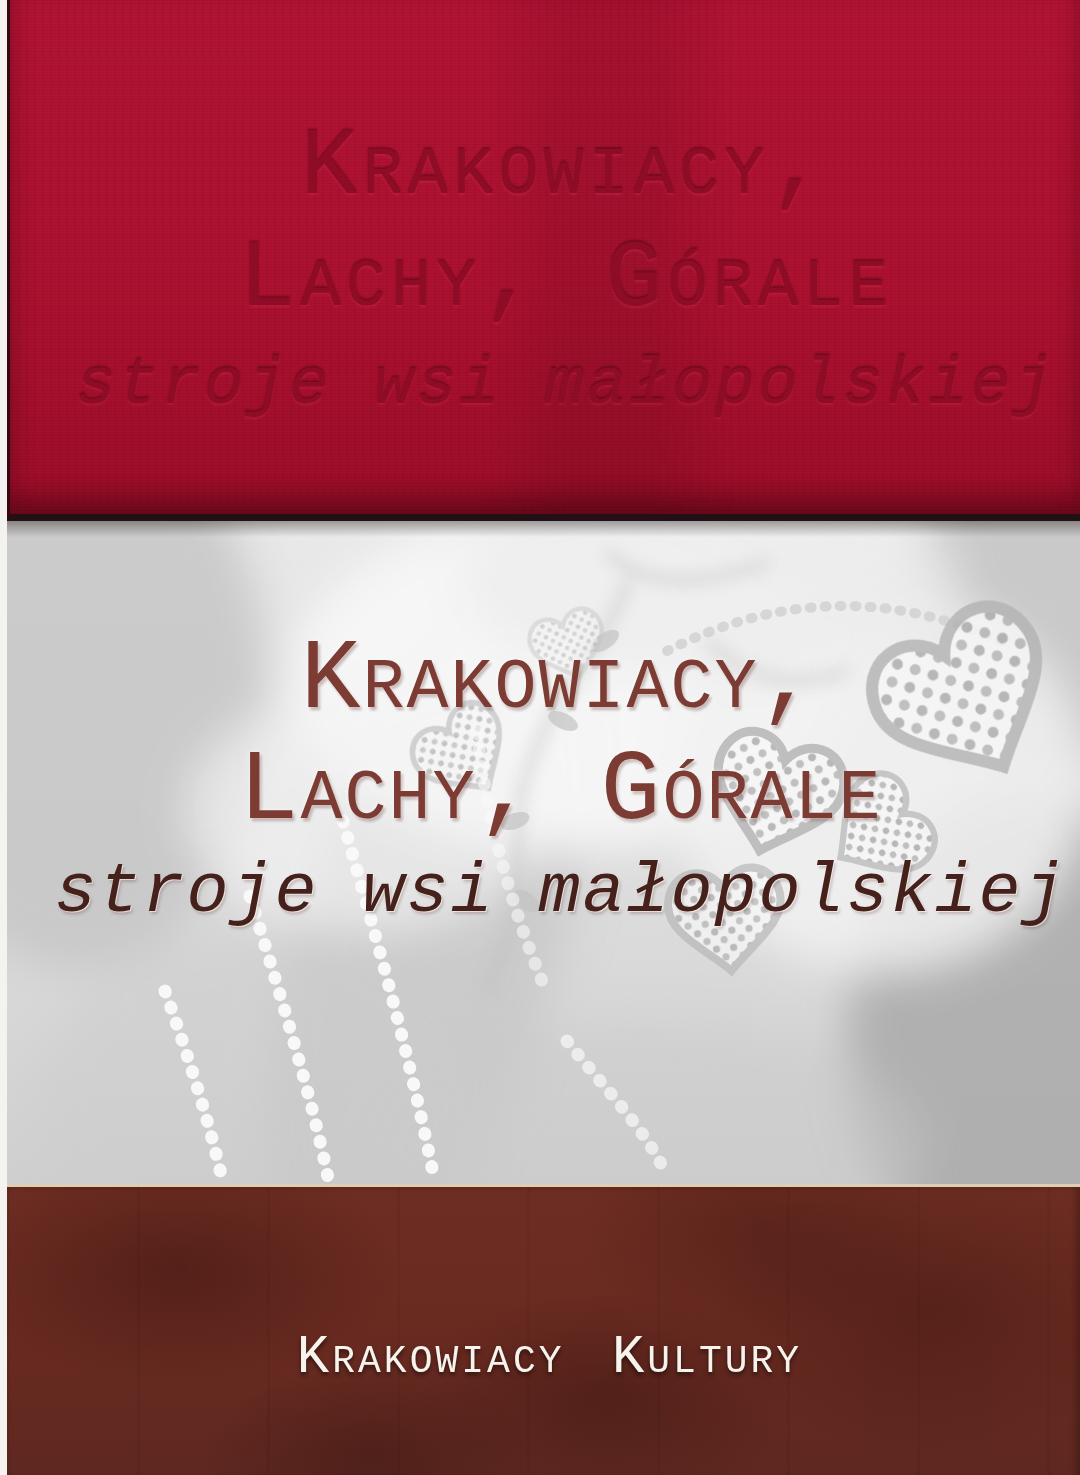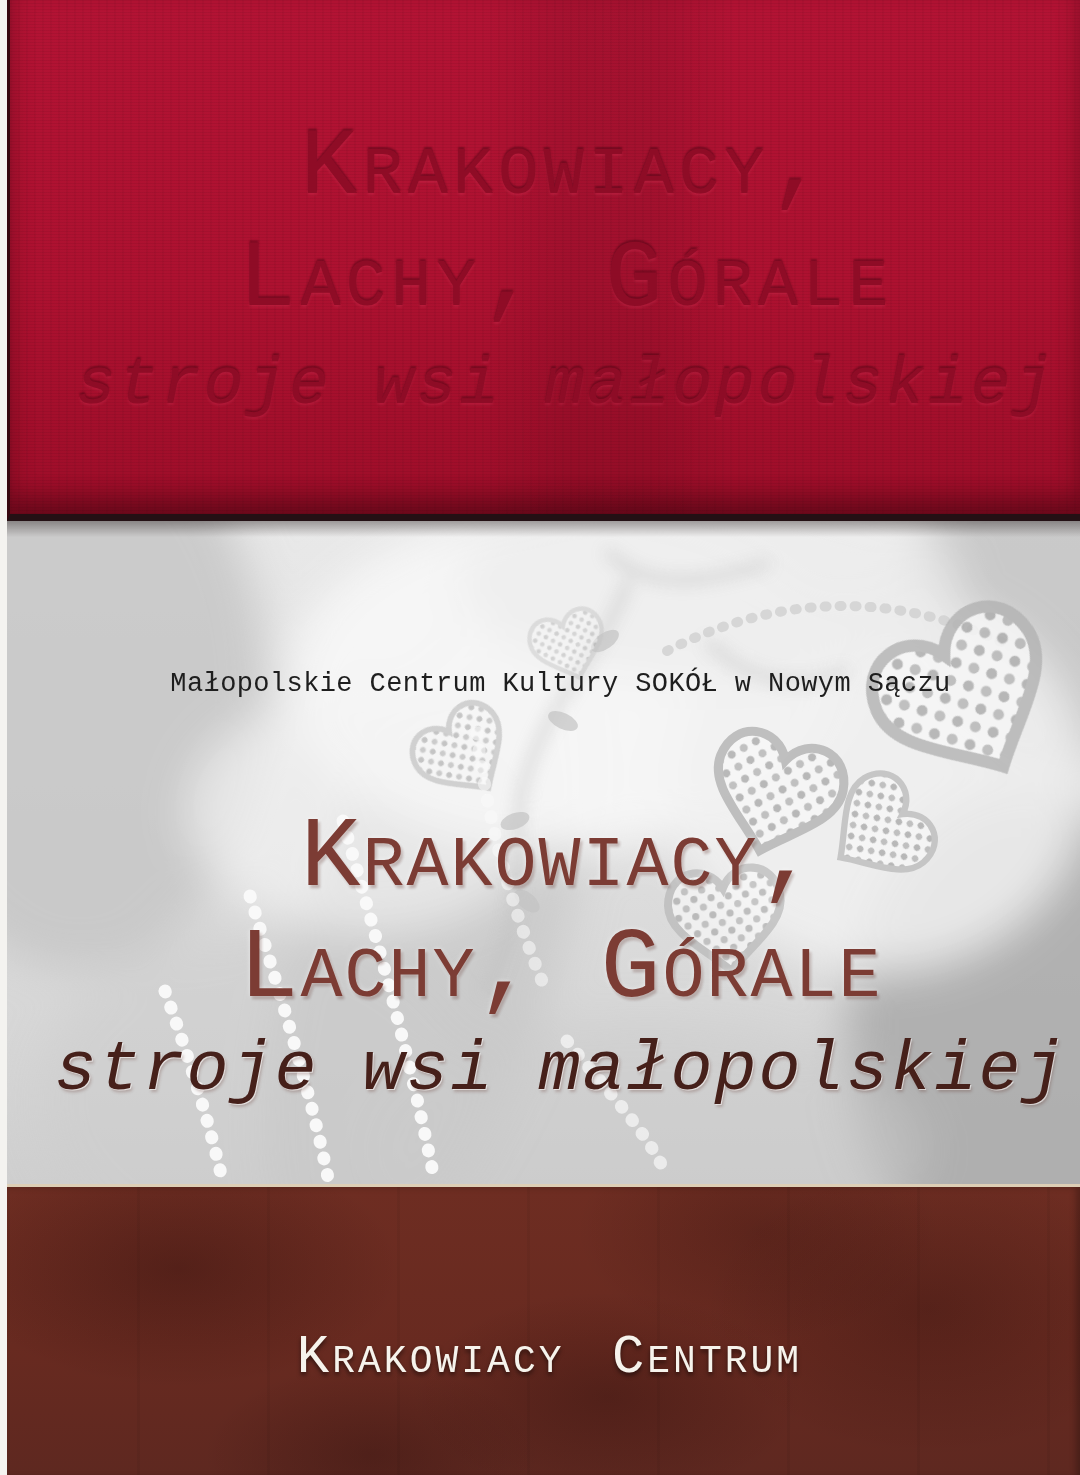--- a/index.html
+++ b/index.html
@@ -169,7 +169,6 @@
     </svg>
 
     <div class="cover-text">
-      <div class="publisher">Małopolskie Centrum Kultury SOKÓŁ w Nowym Sączu</div>
       <h1 class="title">
         <span class="title-line">Krakowiacy,</span>
         <span class="title-line">Lachy, Górale</span>

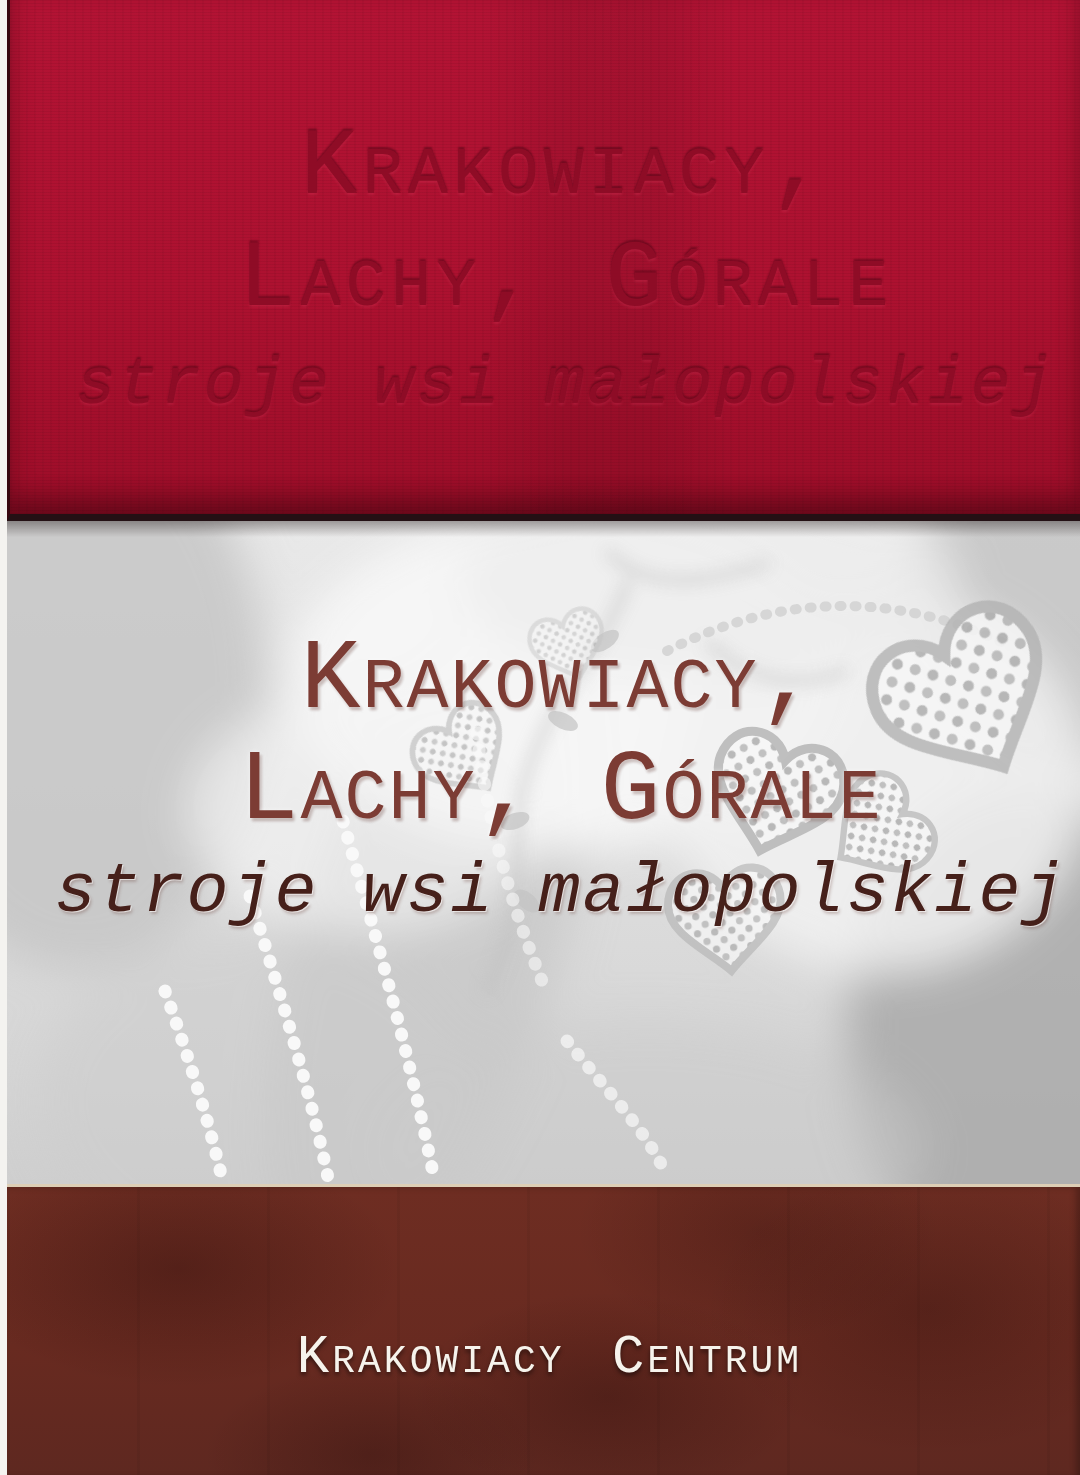--- a/index.html
+++ b/index.html
@@ -178,7 +178,7 @@
   </section>
 
   <section class="band">
-    <div class="band-title">Krakowiacy Centrum</div>
+    <div class="band-title">Krakowiacy Kultury</div>
   </section>
 </div>
 

